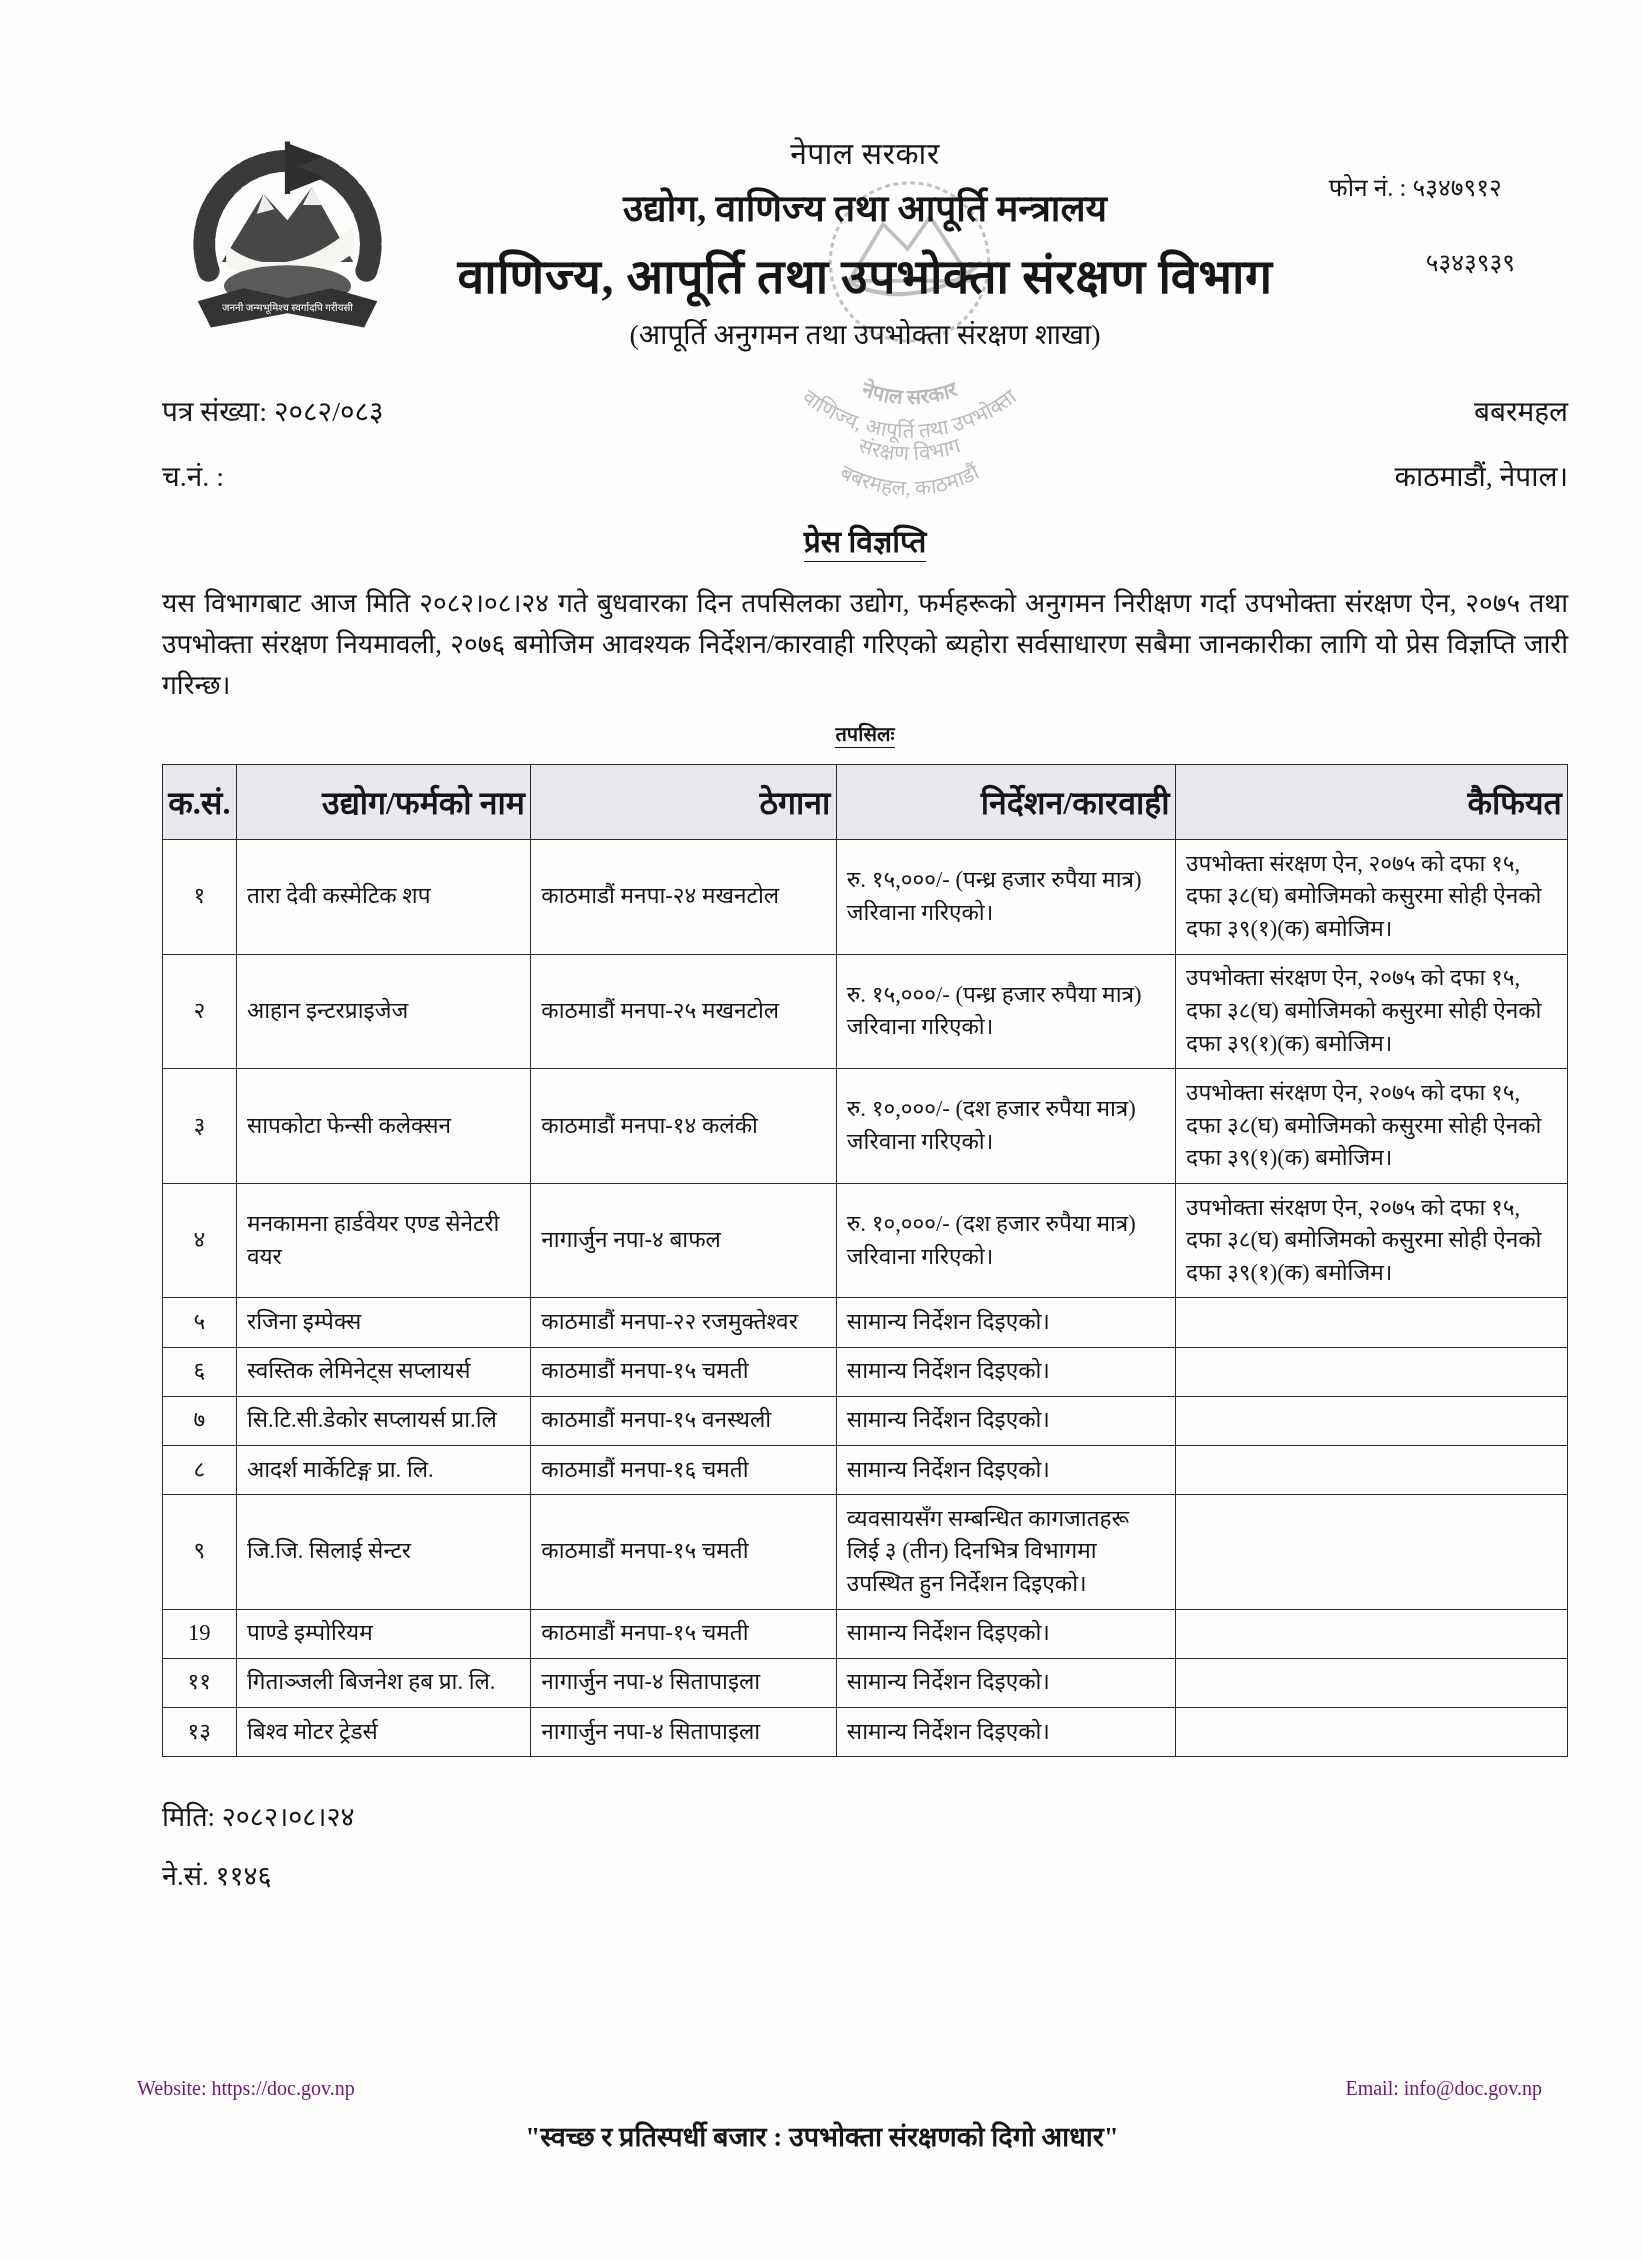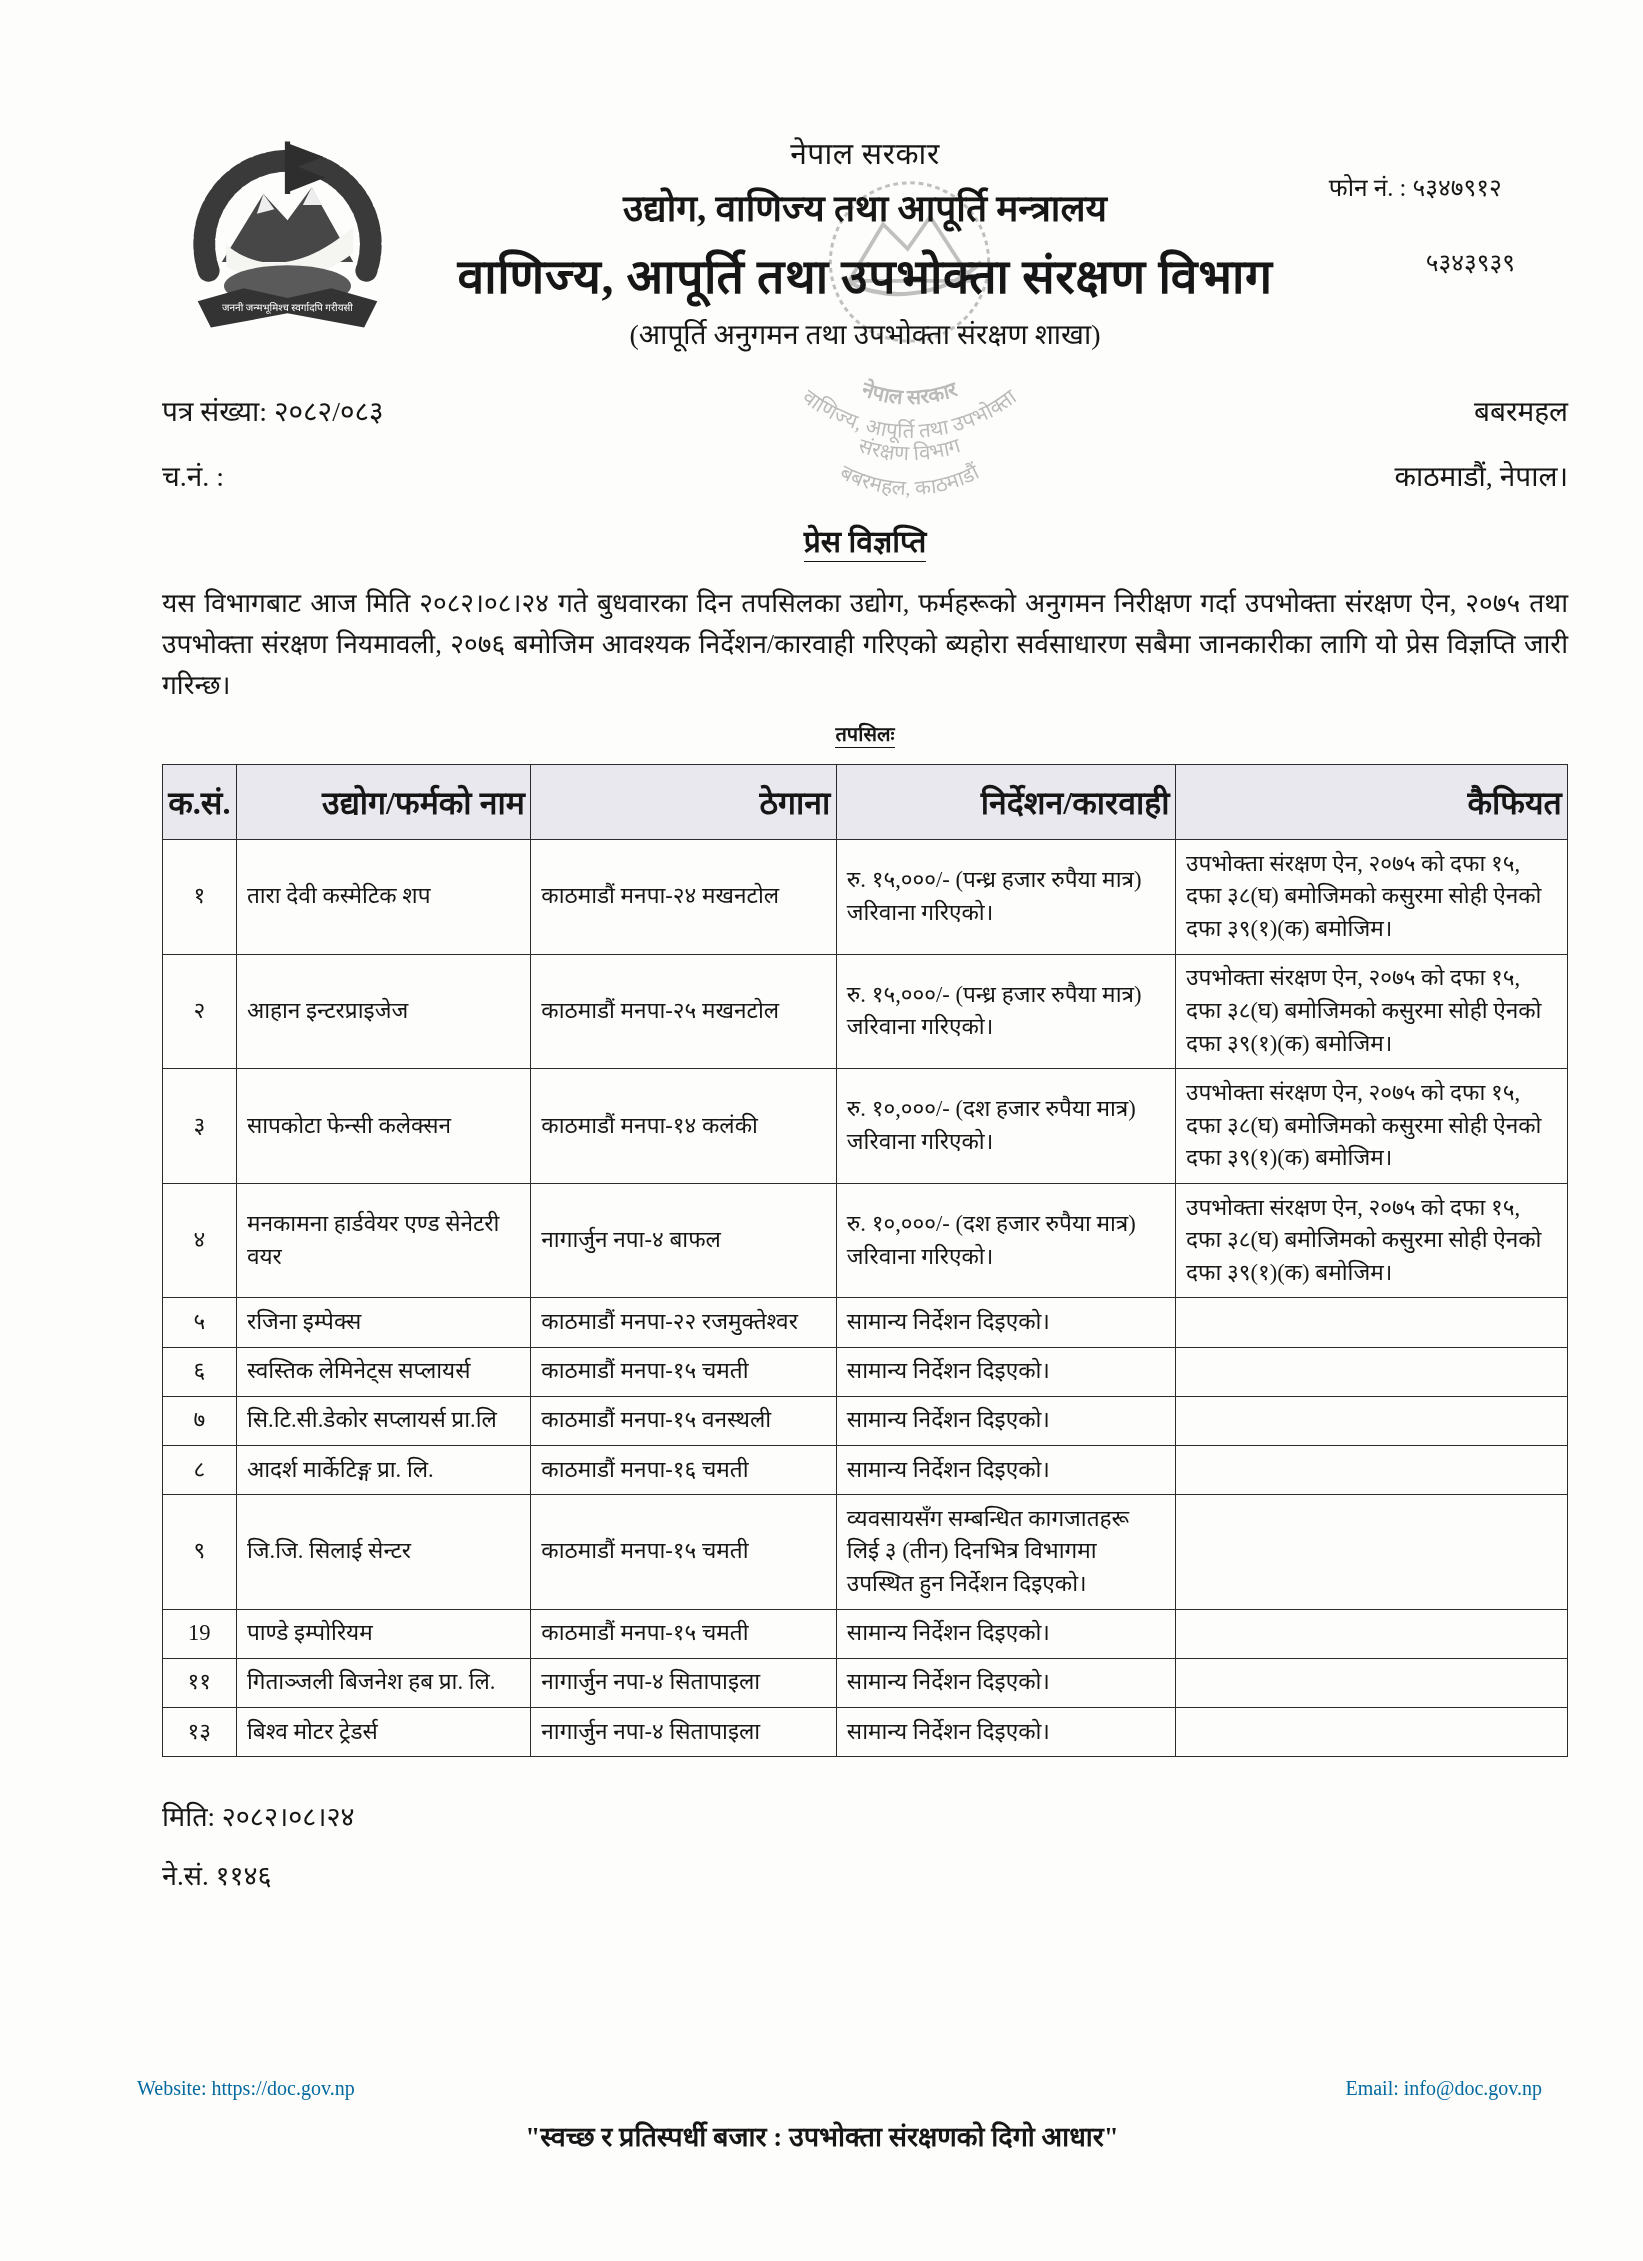--- a/index.html
+++ b/index.html
@@ -51,7 +51,7 @@
   .ns-line{font-size:27px;margin-top:22px;}
 
   
-  .bottom-bar{position:absolute;left:137px;right:102px;top:2077px;display:flex;justify-content:space-between;font-size:20px;color:#0369a1;}
+  .bottom-bar{position:absolute;left:137px;right:102px;top:2077px;display:flex;justify-content:space-between;font-size:20px;color:#701a75;}
   .slogan{position:absolute;left:0;right:0;top:2117px;text-align:center;font-size:27px;font-weight:700;}
 </style>
 </head>

